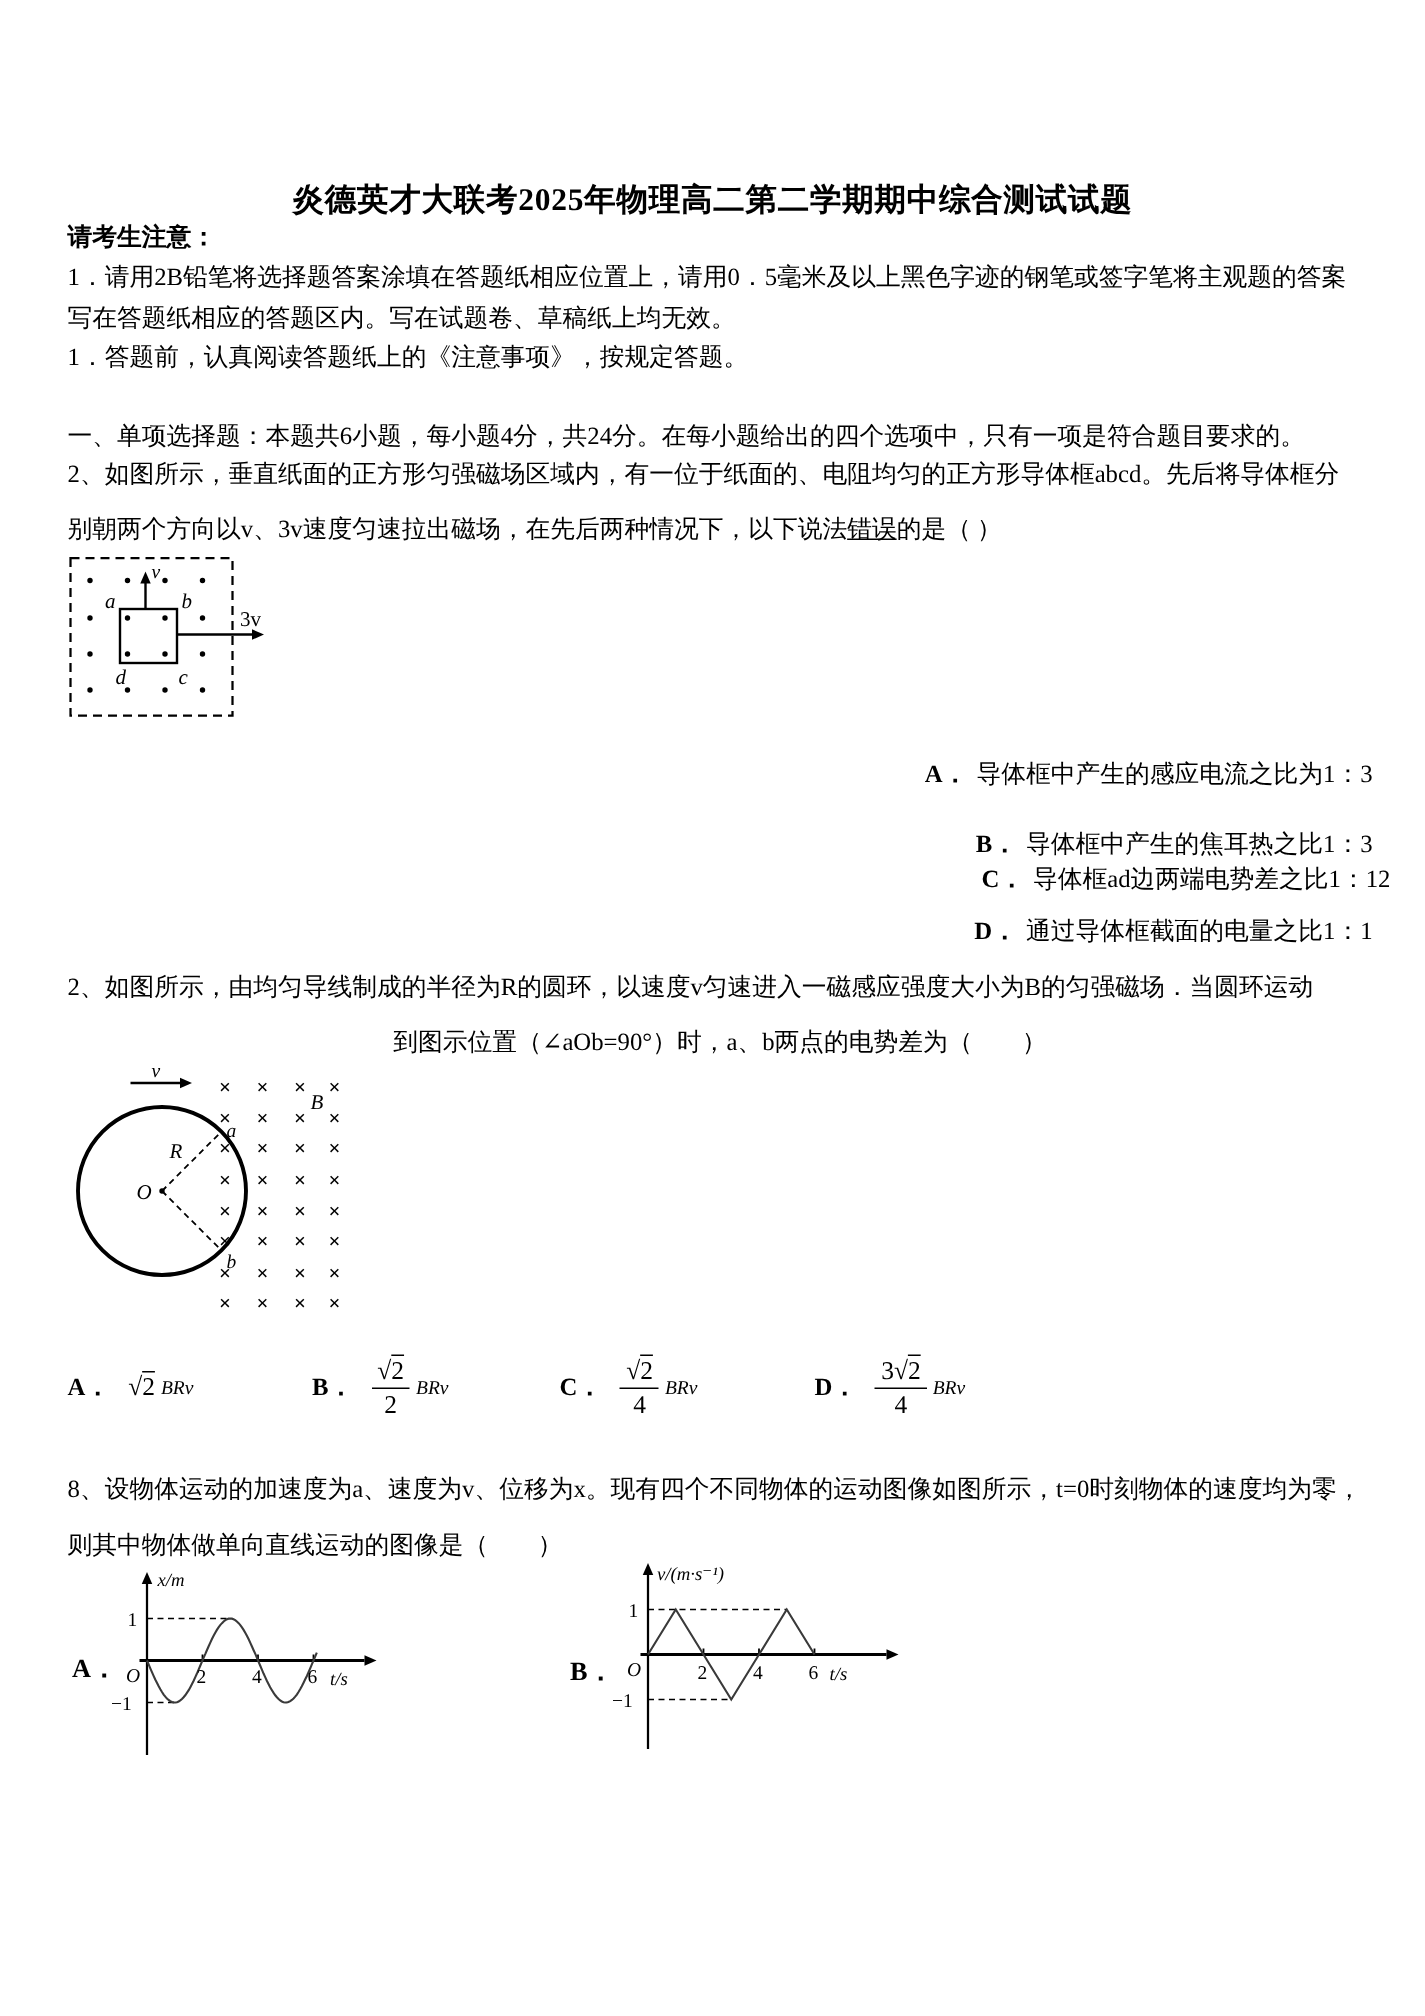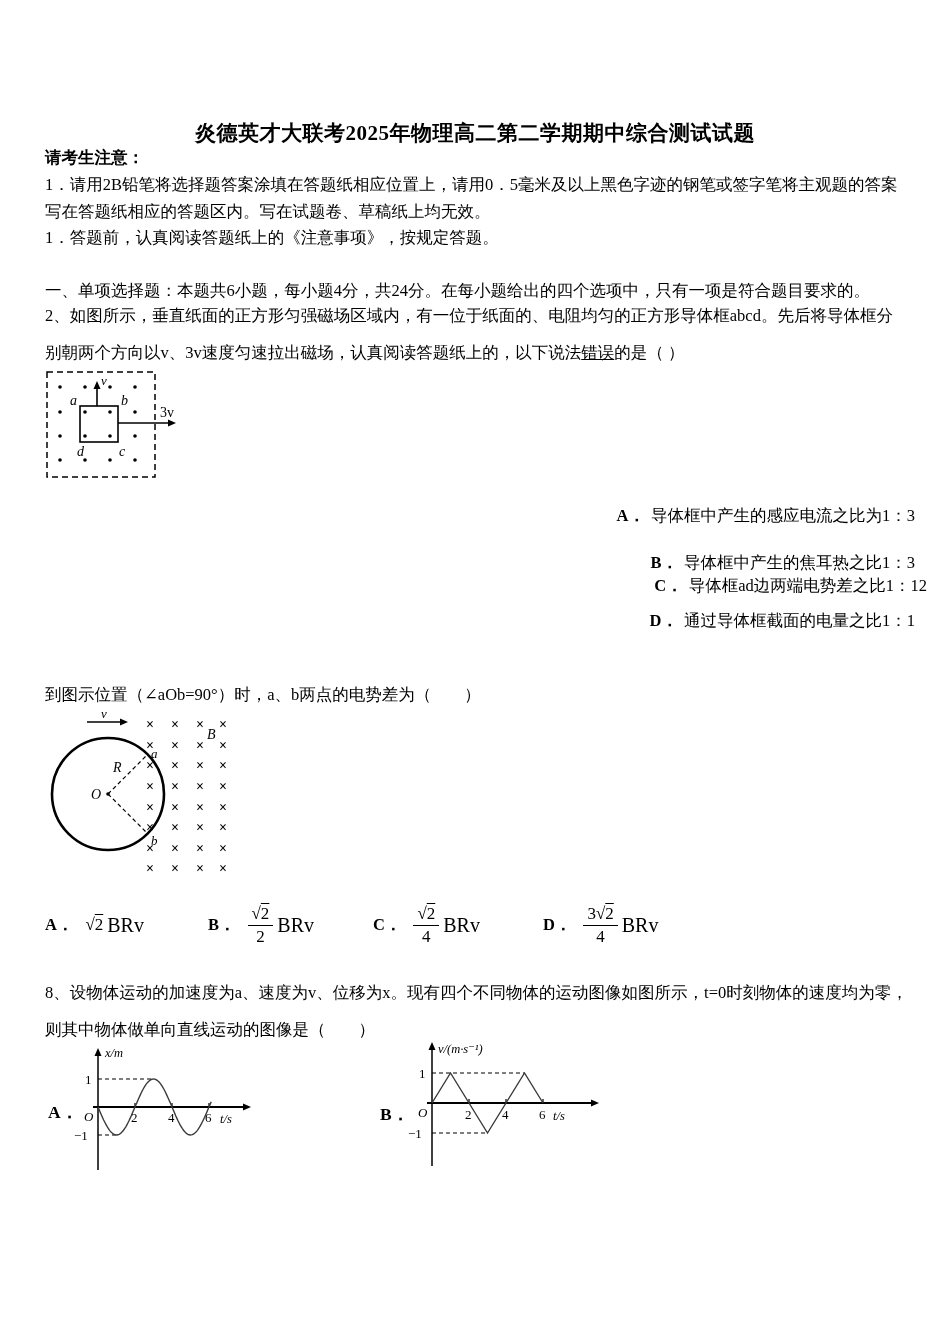--- a/index.html
+++ b/index.html
@@ -58,7 +58,7 @@
   <div class="abs bodyline" style="top:277px;">一、单项选择题：本题共6小题，每小题4分，共24分。在每小题给出的四个选项中，只有一项是符合题目要求的。</div>
 
   <div class="abs stemline" style="top:303px;">2、如图所示，垂直纸面的正方形匀强磁场区域内，有一位于纸面的、电阻均匀的正方形导体框abcd。先后将导体框分</div>
-  <div class="abs stemline" style="top:340px;"><span>别朝两个方向以v、3v速度匀速拉出磁场，认真阅读答题纸上的，以下说法</span><span class="u">错误</span><span>的是（ ）</span></div>
+  <div class="abs stemline" style="top:340px;"><span>别朝两个方向以v、3v速度匀速拉出磁场，在先后两种情况下，以下说法</span><span class="u">错误</span><span>的是（ ）</span></div>
 
   <svg class="abs" style="left:45px; top:367px;" width="140" height="118" viewBox="0 0 140 118">
     <g id="fig1-geom">

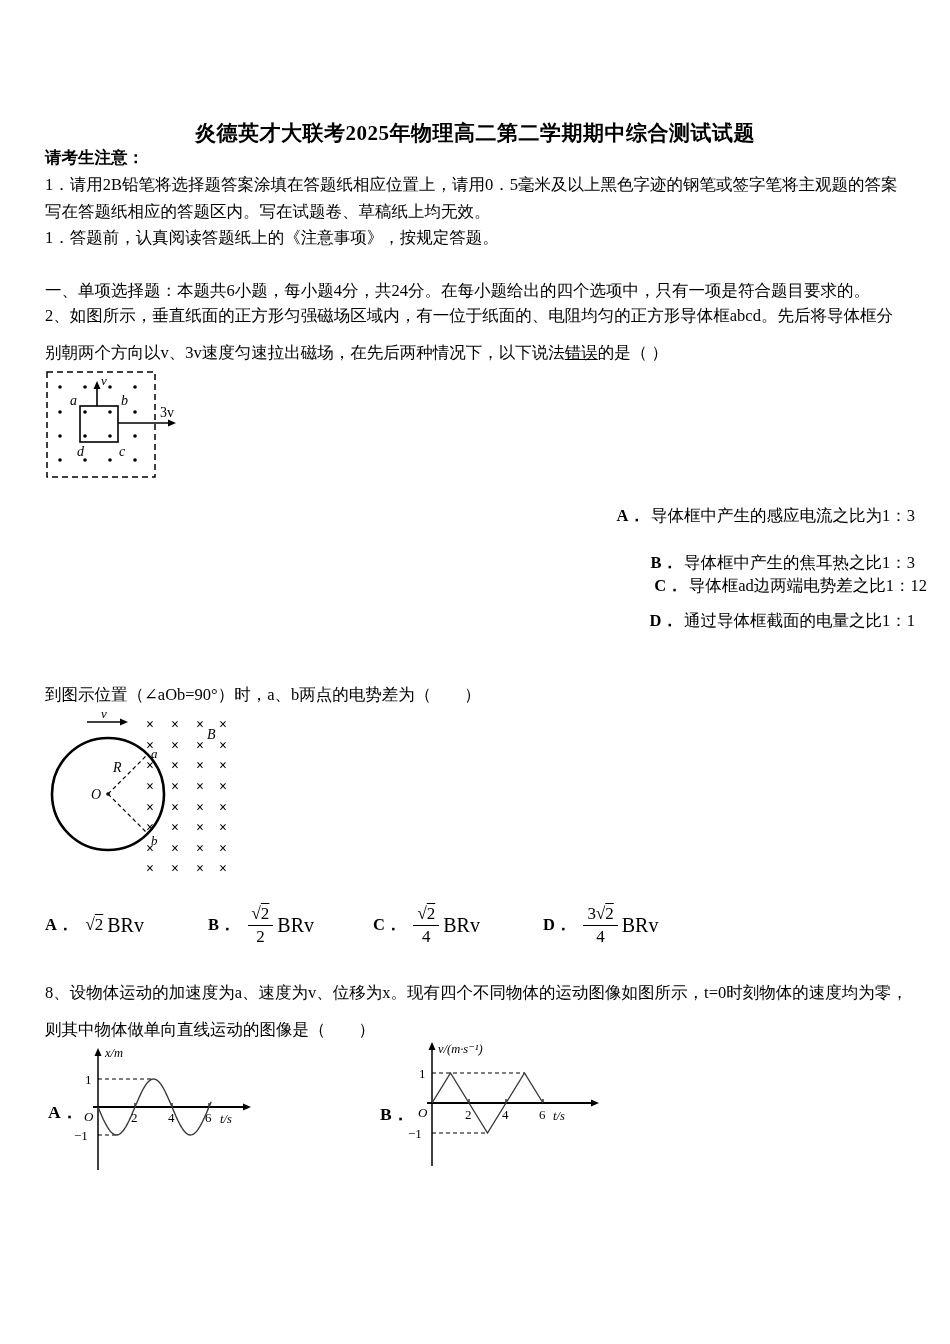--- a/index.html
+++ b/index.html
@@ -98,6 +98,7 @@
   <div class="abs optline" style="top:575px;margin-left:12px;"><span class="letter">C．</span><span>导体框ad边两端电势差之比1：12</span></div>
   <div class="abs optline" style="top:610px;"><span class="letter">D．</span><span>通过导体框截面的电量之比1：1</span></div>
 
+  <div class="abs stemline" style="top:645px;">2、如图所示，由均匀导线制成的半径为R的圆环，以速度v匀速进入一磁感应强度大小为B的匀强磁场．当圆环运动</div>
   <div class="abs stemline" style="top:682px;">到图示位置（∠aOb=90°）时，a、b两点的电势差为（　　）</div>
 
   <svg class="abs" style="left:45px; top:706px;" width="215" height="178" viewBox="0 0 215 178">

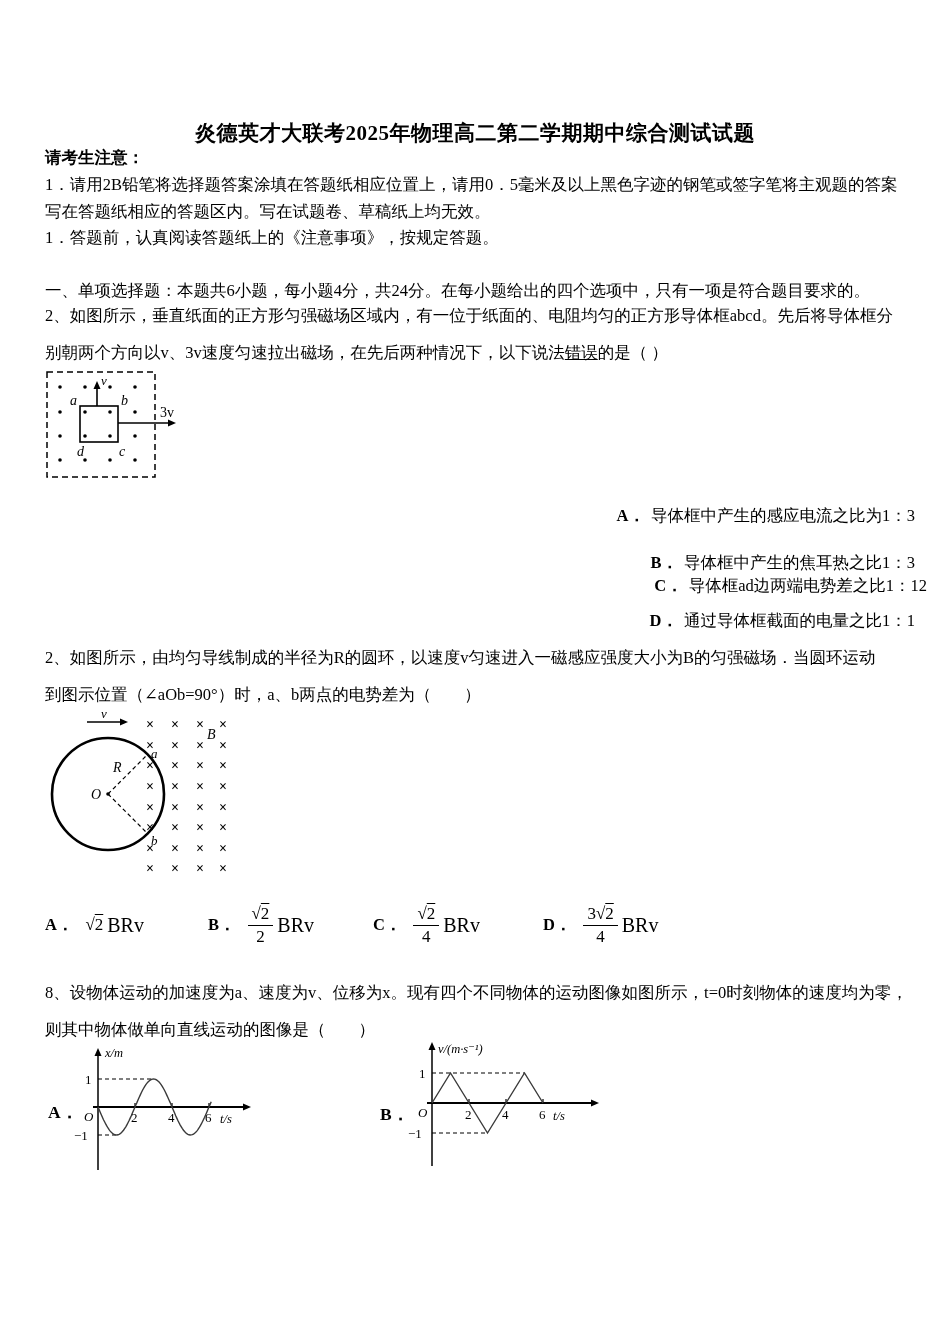--- a/index.html
+++ b/index.html
@@ -99,7 +99,7 @@
   <div class="abs optline" style="top:610px;"><span class="letter">D．</span><span>通过导体框截面的电量之比1：1</span></div>
 
   <div class="abs stemline" style="top:645px;">2、如图所示，由均匀导线制成的半径为R的圆环，以速度v匀速进入一磁感应强度大小为B的匀强磁场．当圆环运动</div>
-  <div class="abs stemline" style="top:682px;">到图示位置（∠aOb=90°）时，a、b两点的电势差为（　　）</div>
+  <div class="abs stemline" style="top:682px;text-align:center;">到图示位置（∠aOb=90°）时，a、b两点的电势差为（　　）</div>
 
   <svg class="abs" style="left:45px; top:706px;" width="215" height="178" viewBox="0 0 215 178">
     <g id="fig2-geom">

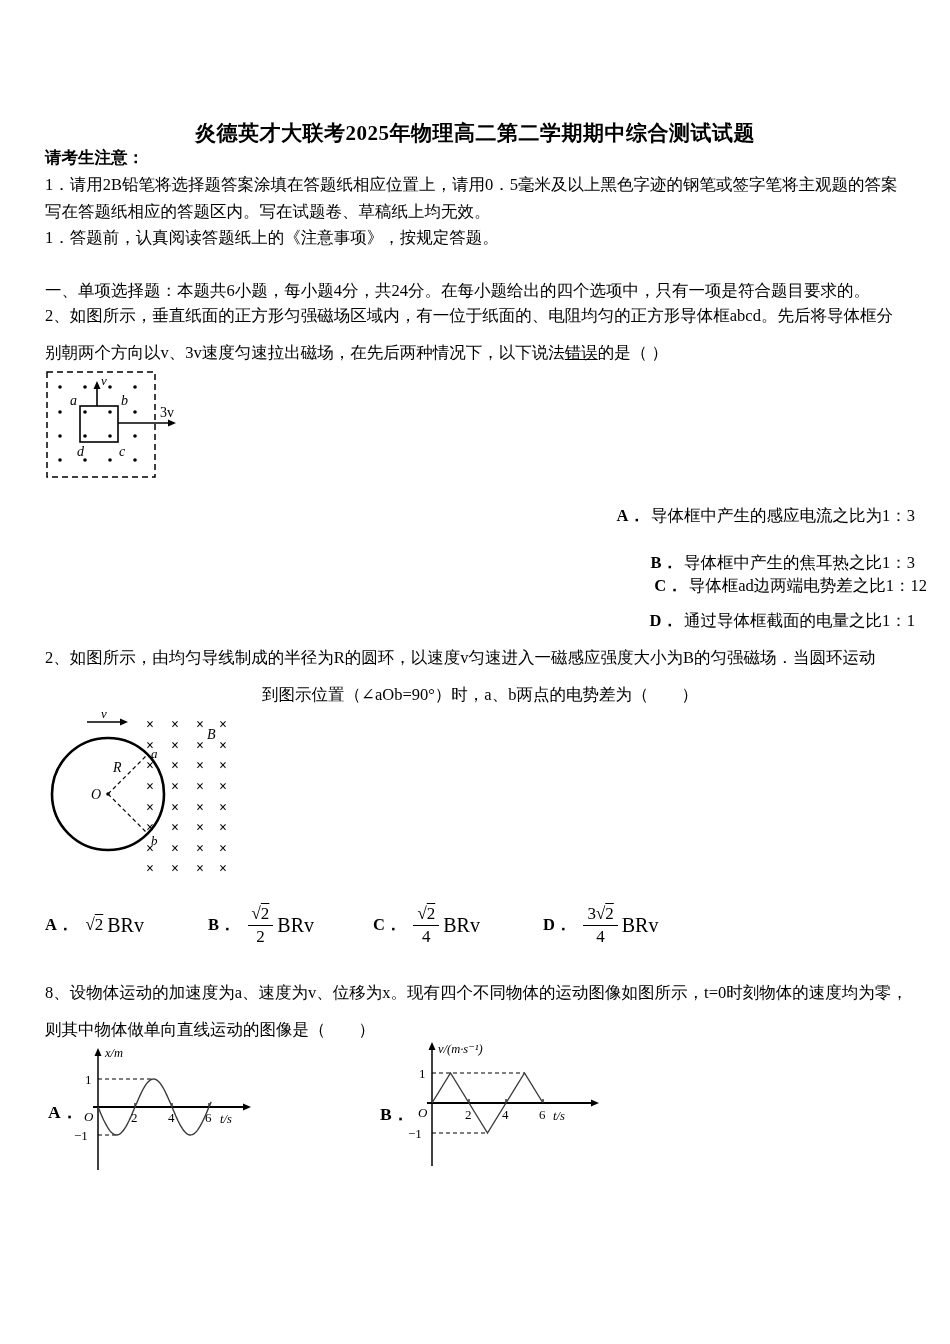--- a/index.html
+++ b/index.html
@@ -41,7 +41,7 @@
   .frac .num { display: block; border-bottom: 1.3px solid #000; padding: 0 4px 1px 4px; }
   .frac .den { display: block; padding-top: 1px; }
   .ol { text-decoration: overline; }
-  .suffix { margin-left: 4px; font-size: 20px; }
+  .suffix { font-style: italic; margin-left: 4px; font-size: 13px; }
   .graphlabel { font-weight: bold; font-size: 17.5px; }
 </style>
 </head>

